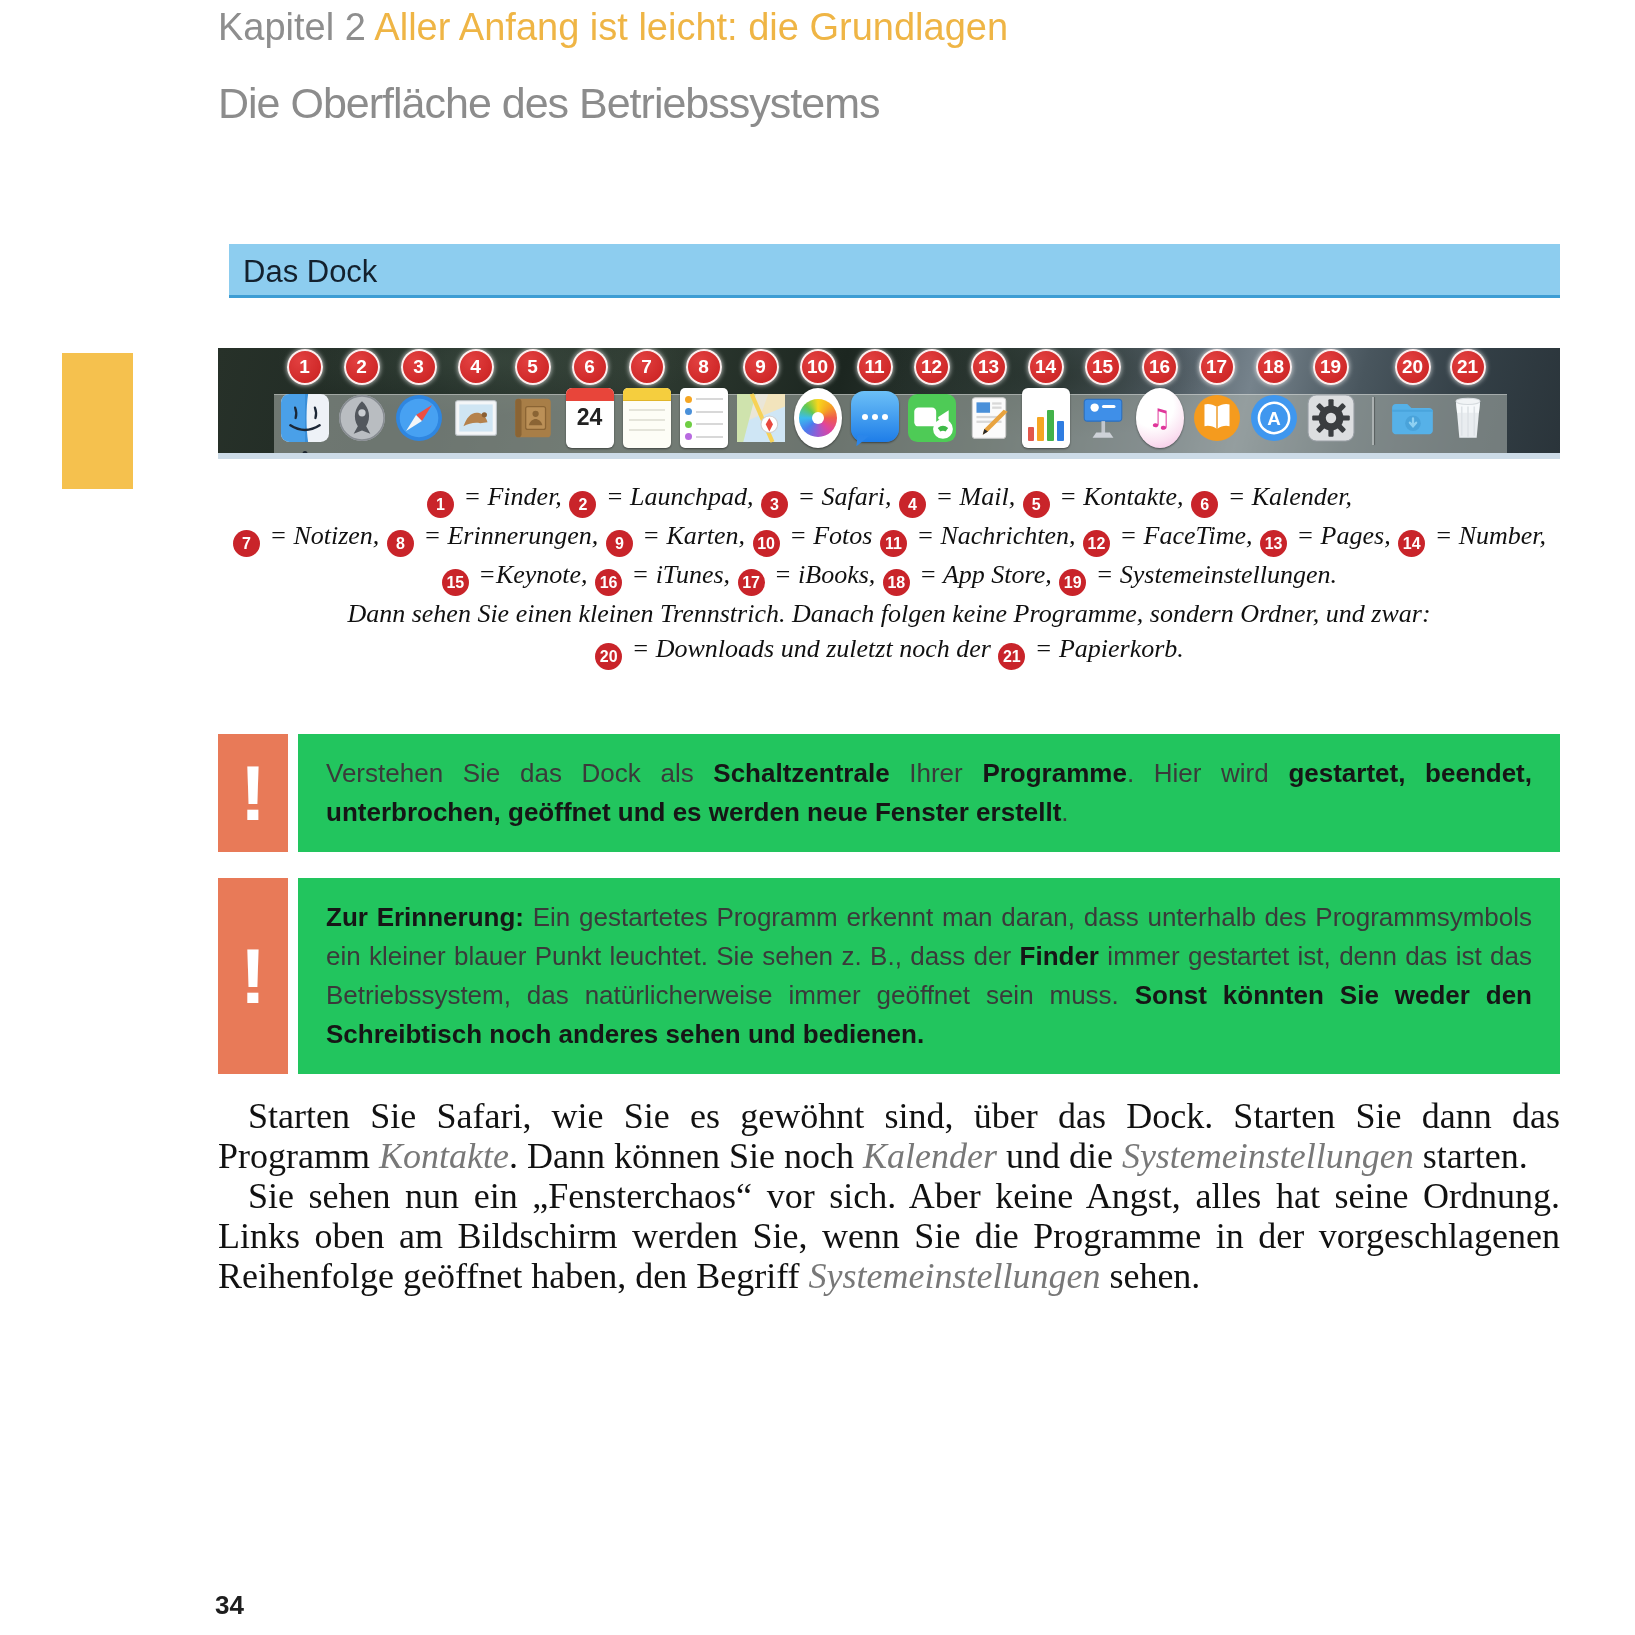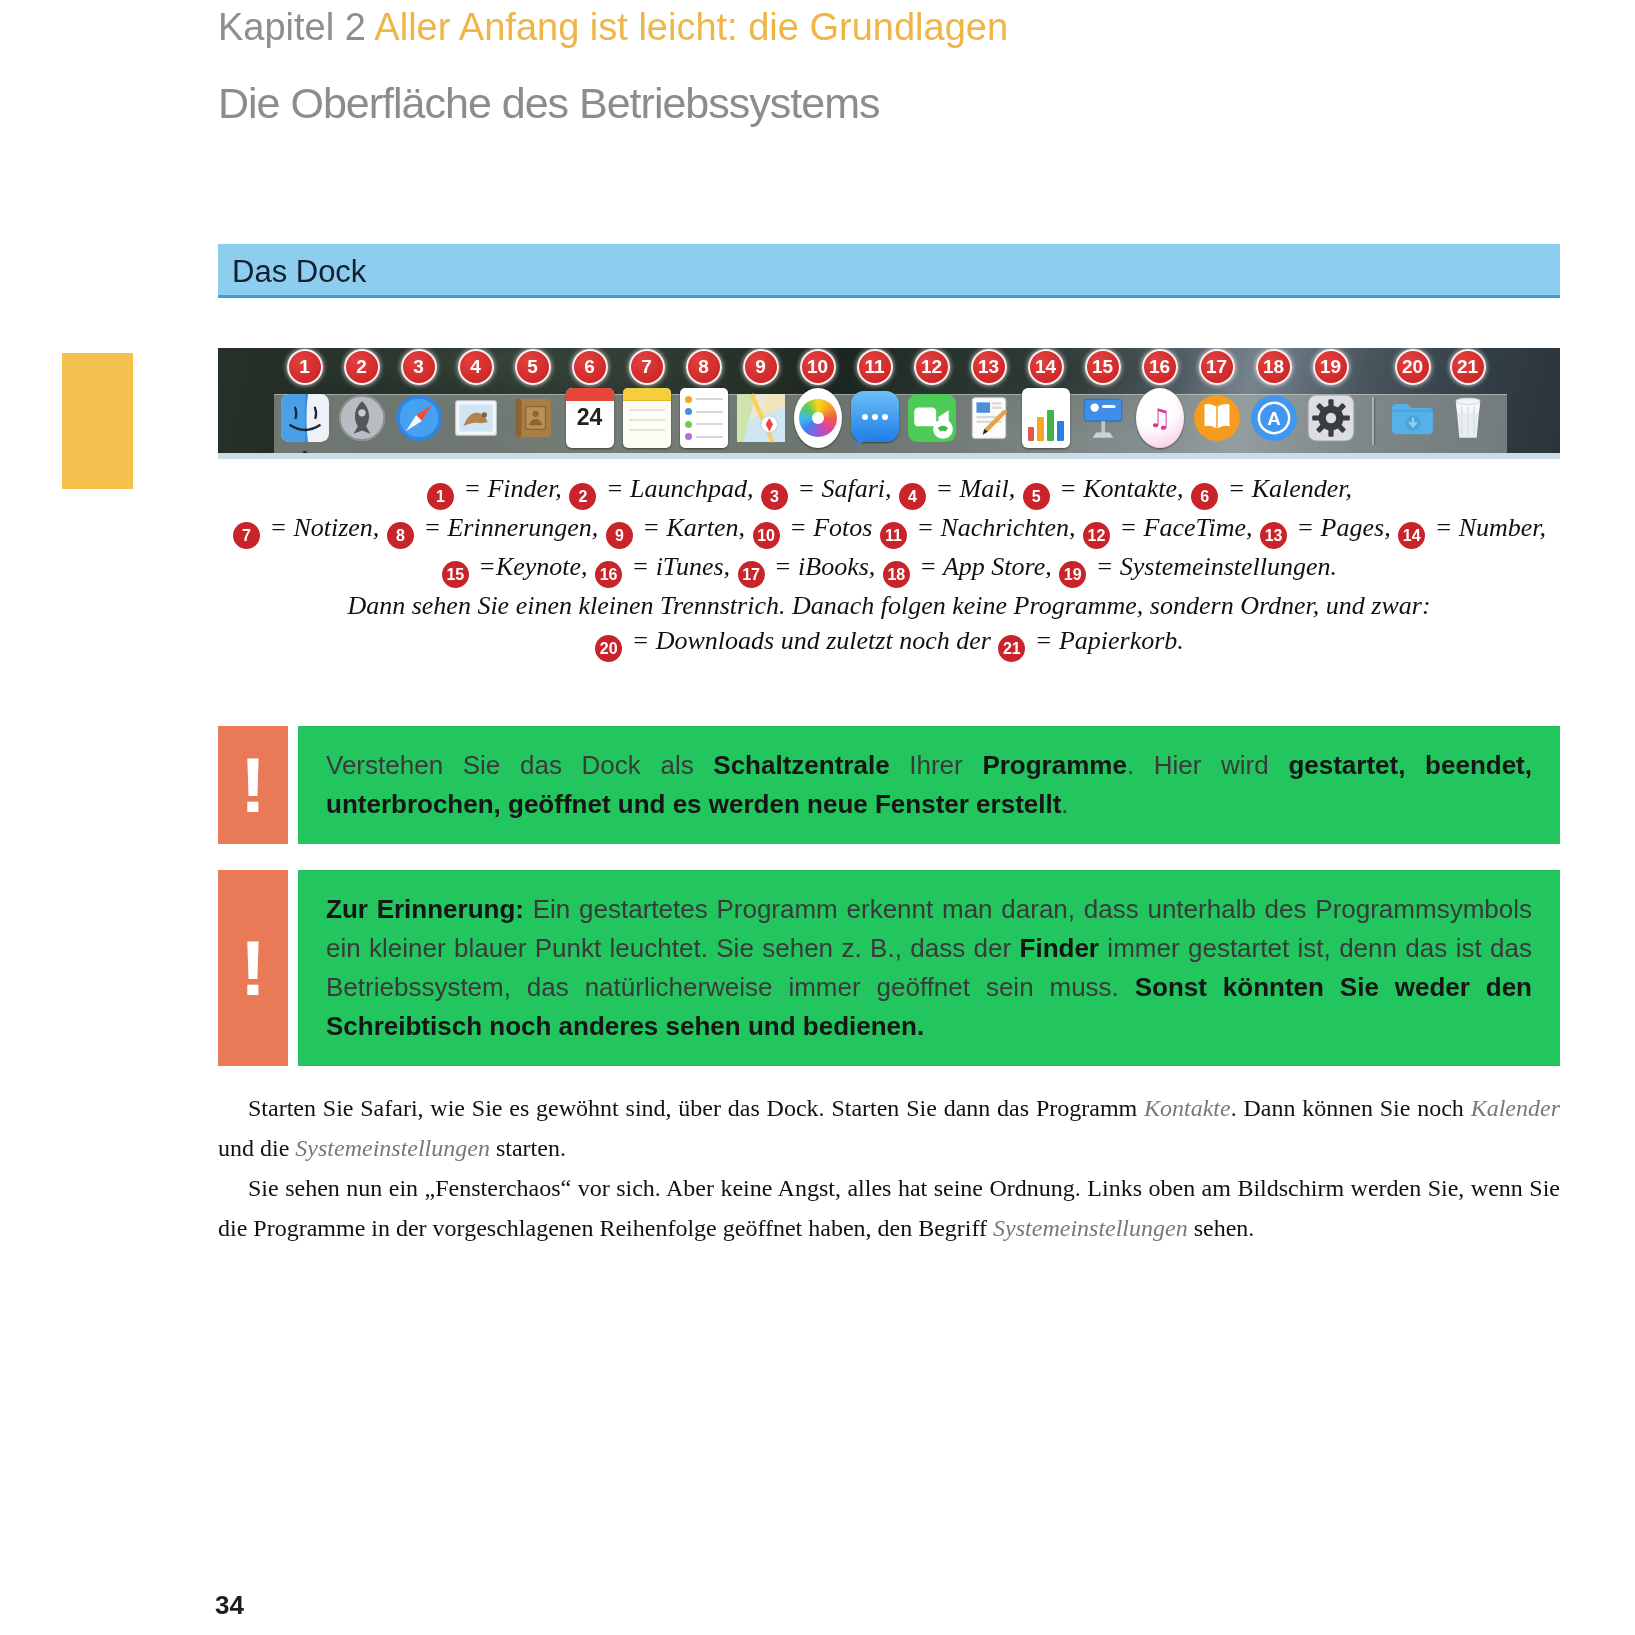--- a/index.html
+++ b/index.html
@@ -16,7 +16,7 @@
   
   .section-bar{margin-top:116px;height:54px;background:#8dcdef;border-bottom:3px solid #3d9dd4;
                font-family:"Liberation Sans",sans-serif;font-size:31px;color:#13212e;
-               line-height:56px;padding-left:14px;box-sizing:border-box;}
+               line-height:56px;padding-left:14px;box-sizing:border-box;margin-left:11px;}
   .yellow{position:absolute;left:62px;top:353px;width:71px;height:136px;background:#f5c14e;}
 
   .intro{margin:26px 0 0 0;font-size:28px;line-height:40px;text-align:justify;}

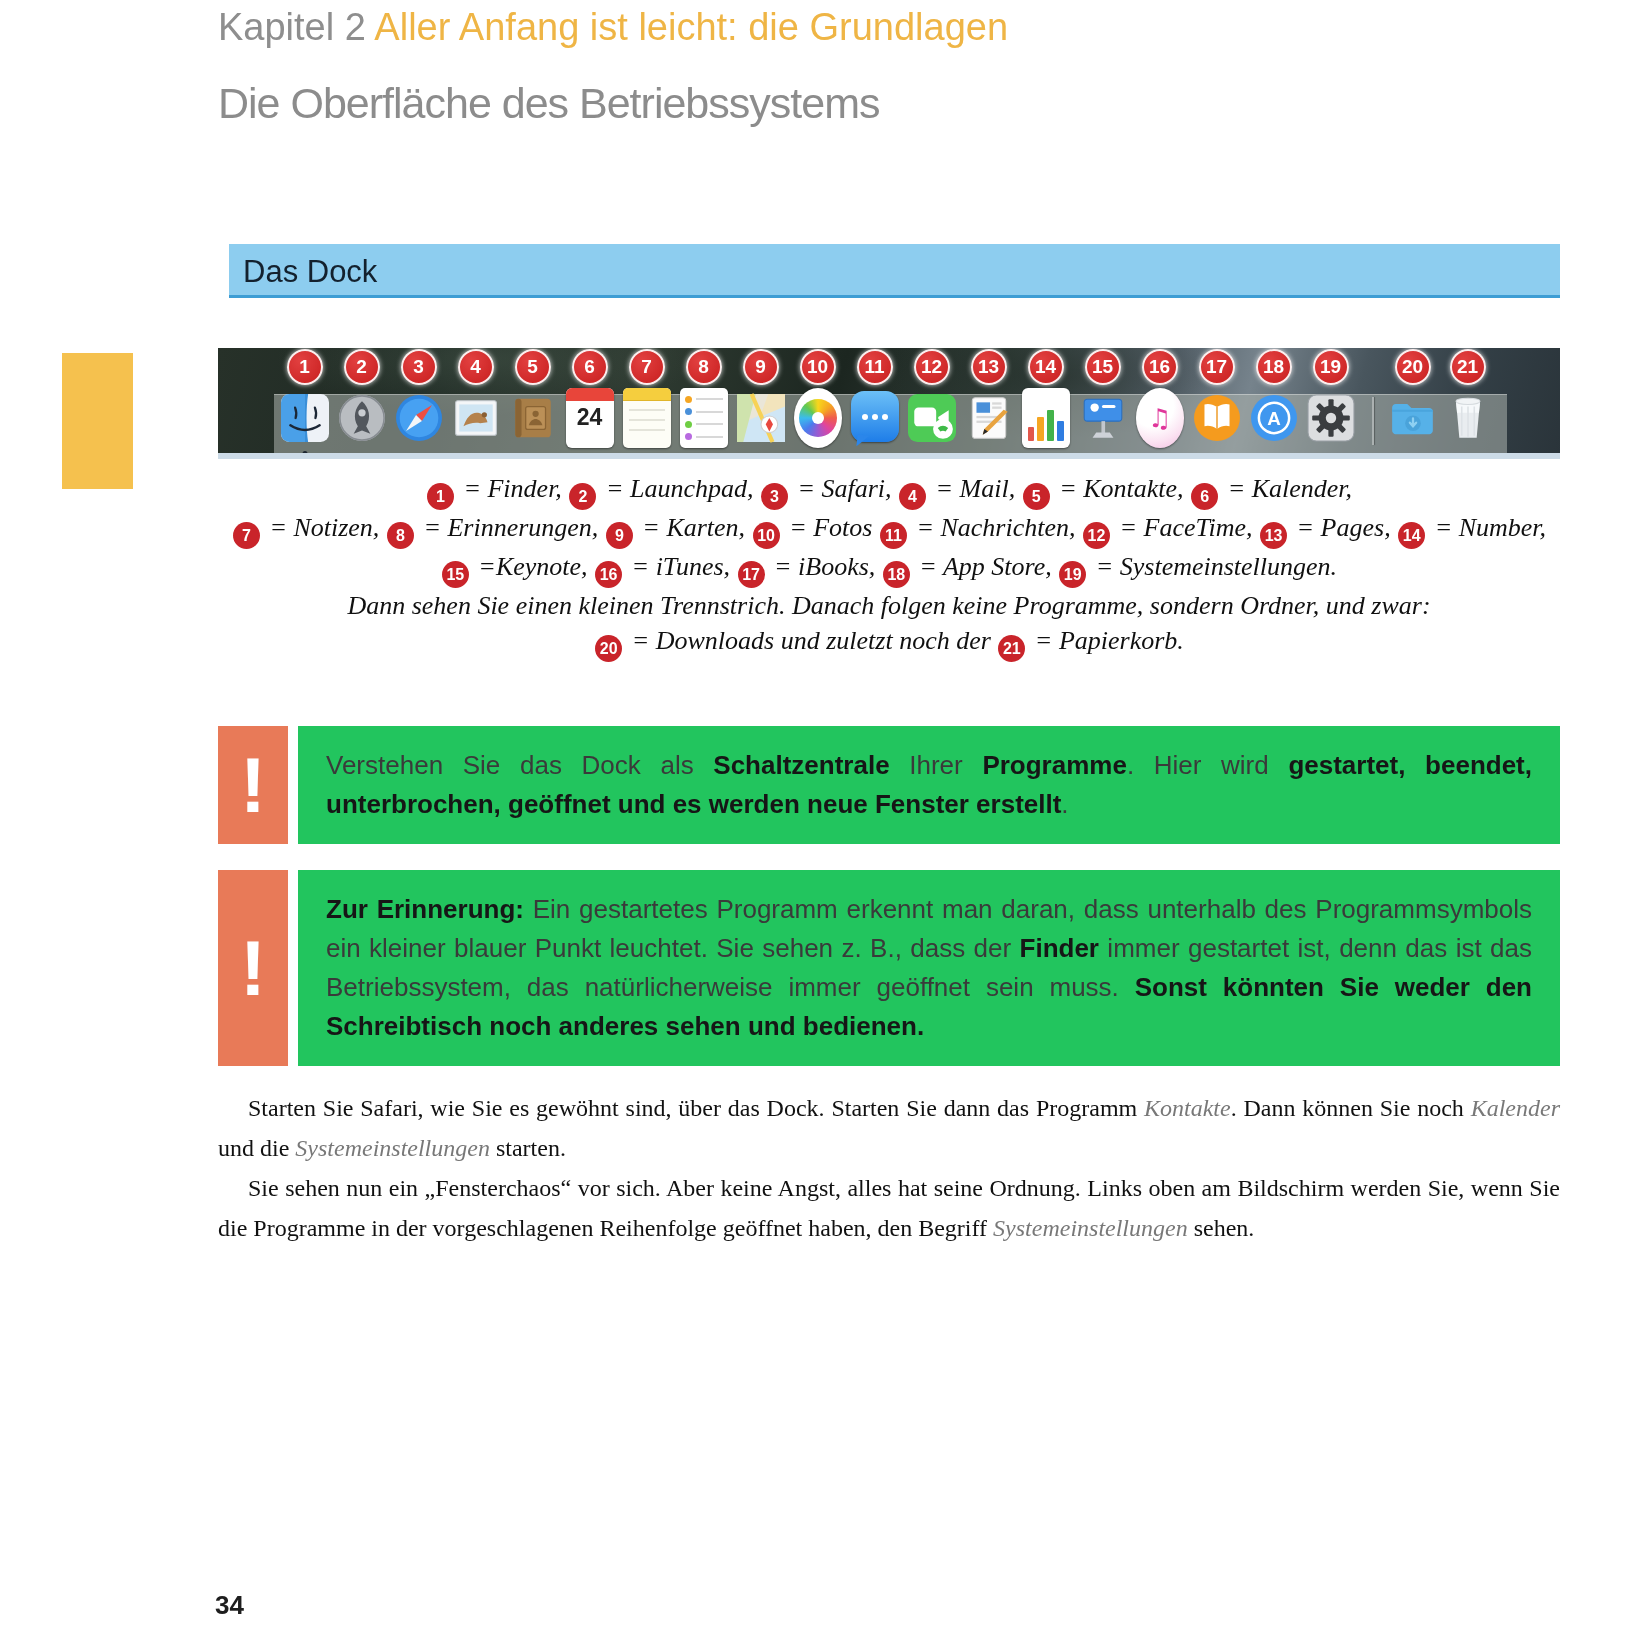--- a/index.html
+++ b/index.html
@@ -80,7 +80,7 @@
     font-family:"DejaVu Sans",sans-serif;}
 
   
-  .caption{margin-top:12px;text-align:center;font-style:italic;font-size:26px;line-height:35px;color:#101010;}
+  .caption{margin-top:20px;text-align:center;font-style:italic;font-size:26px;line-height:35px;color:#101010;}
   .cbadge{display:inline-flex;width:27px;height:27px;border-radius:50%;background:#c9242a;color:#fff;
     font-family:"Liberation Sans",sans-serif;font-style:normal;font-weight:bold;font-size:16px;
     align-items:center;justify-content:center;vertical-align:-5px;margin:0 3px 0 1px;}

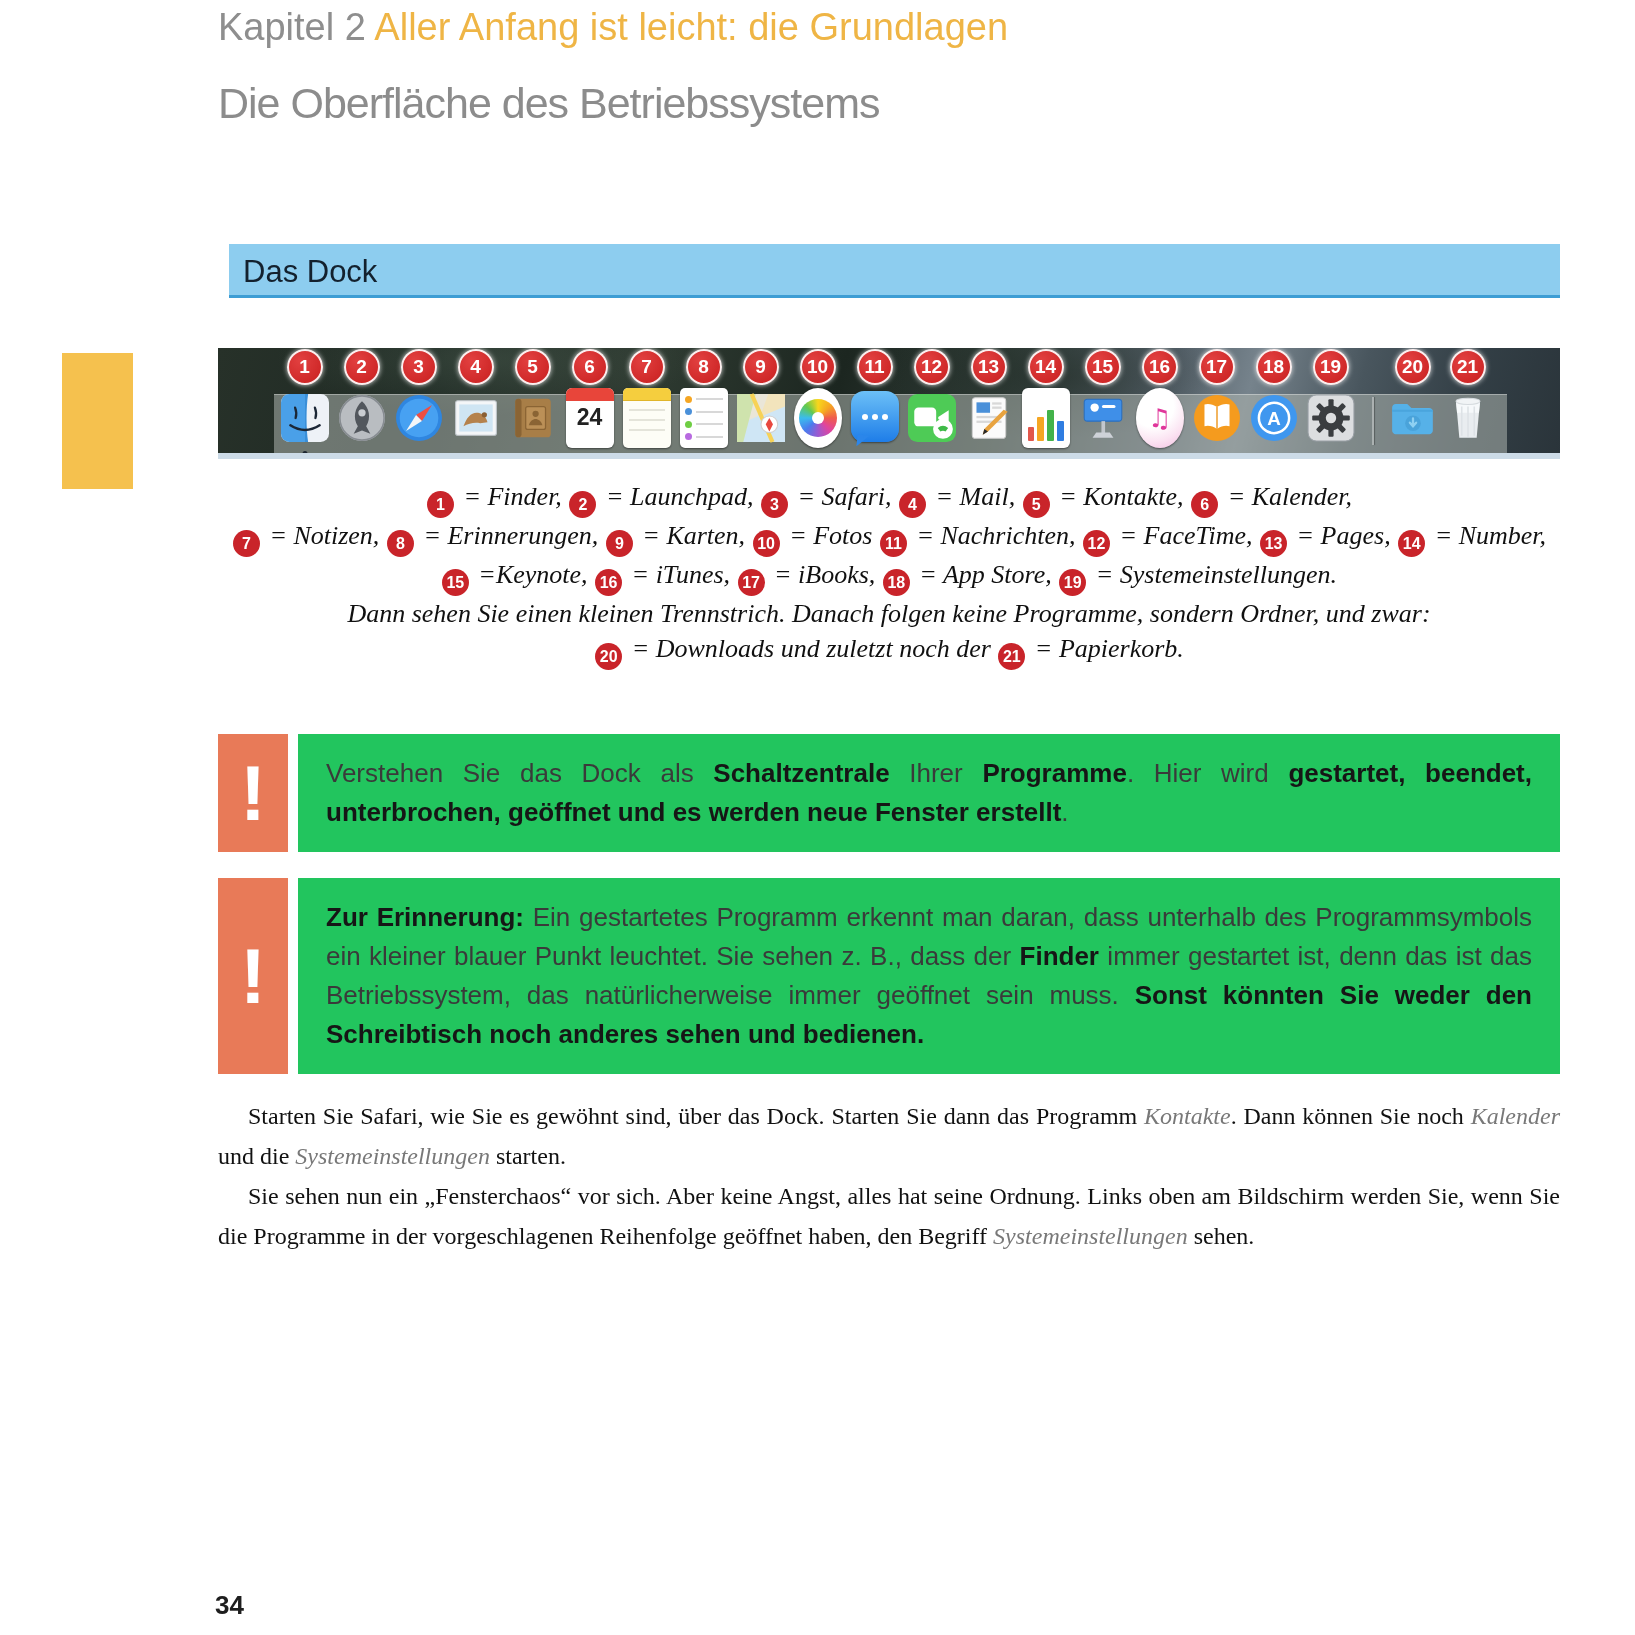--- a/index.html
+++ b/index.html
@@ -96,7 +96,7 @@
   .note-body b{color:#161616;}
 
   
-  .bodytext{margin-top:22px;font-size:24px;line-height:40px;text-align:justify;}
+  .bodytext{margin-top:22px;font-size:36px;line-height:40px;text-align:justify;}
   .bodytext p{margin:0;text-indent:30px;}
   .bodytext .it{font-style:italic;color:#787878;}
 

